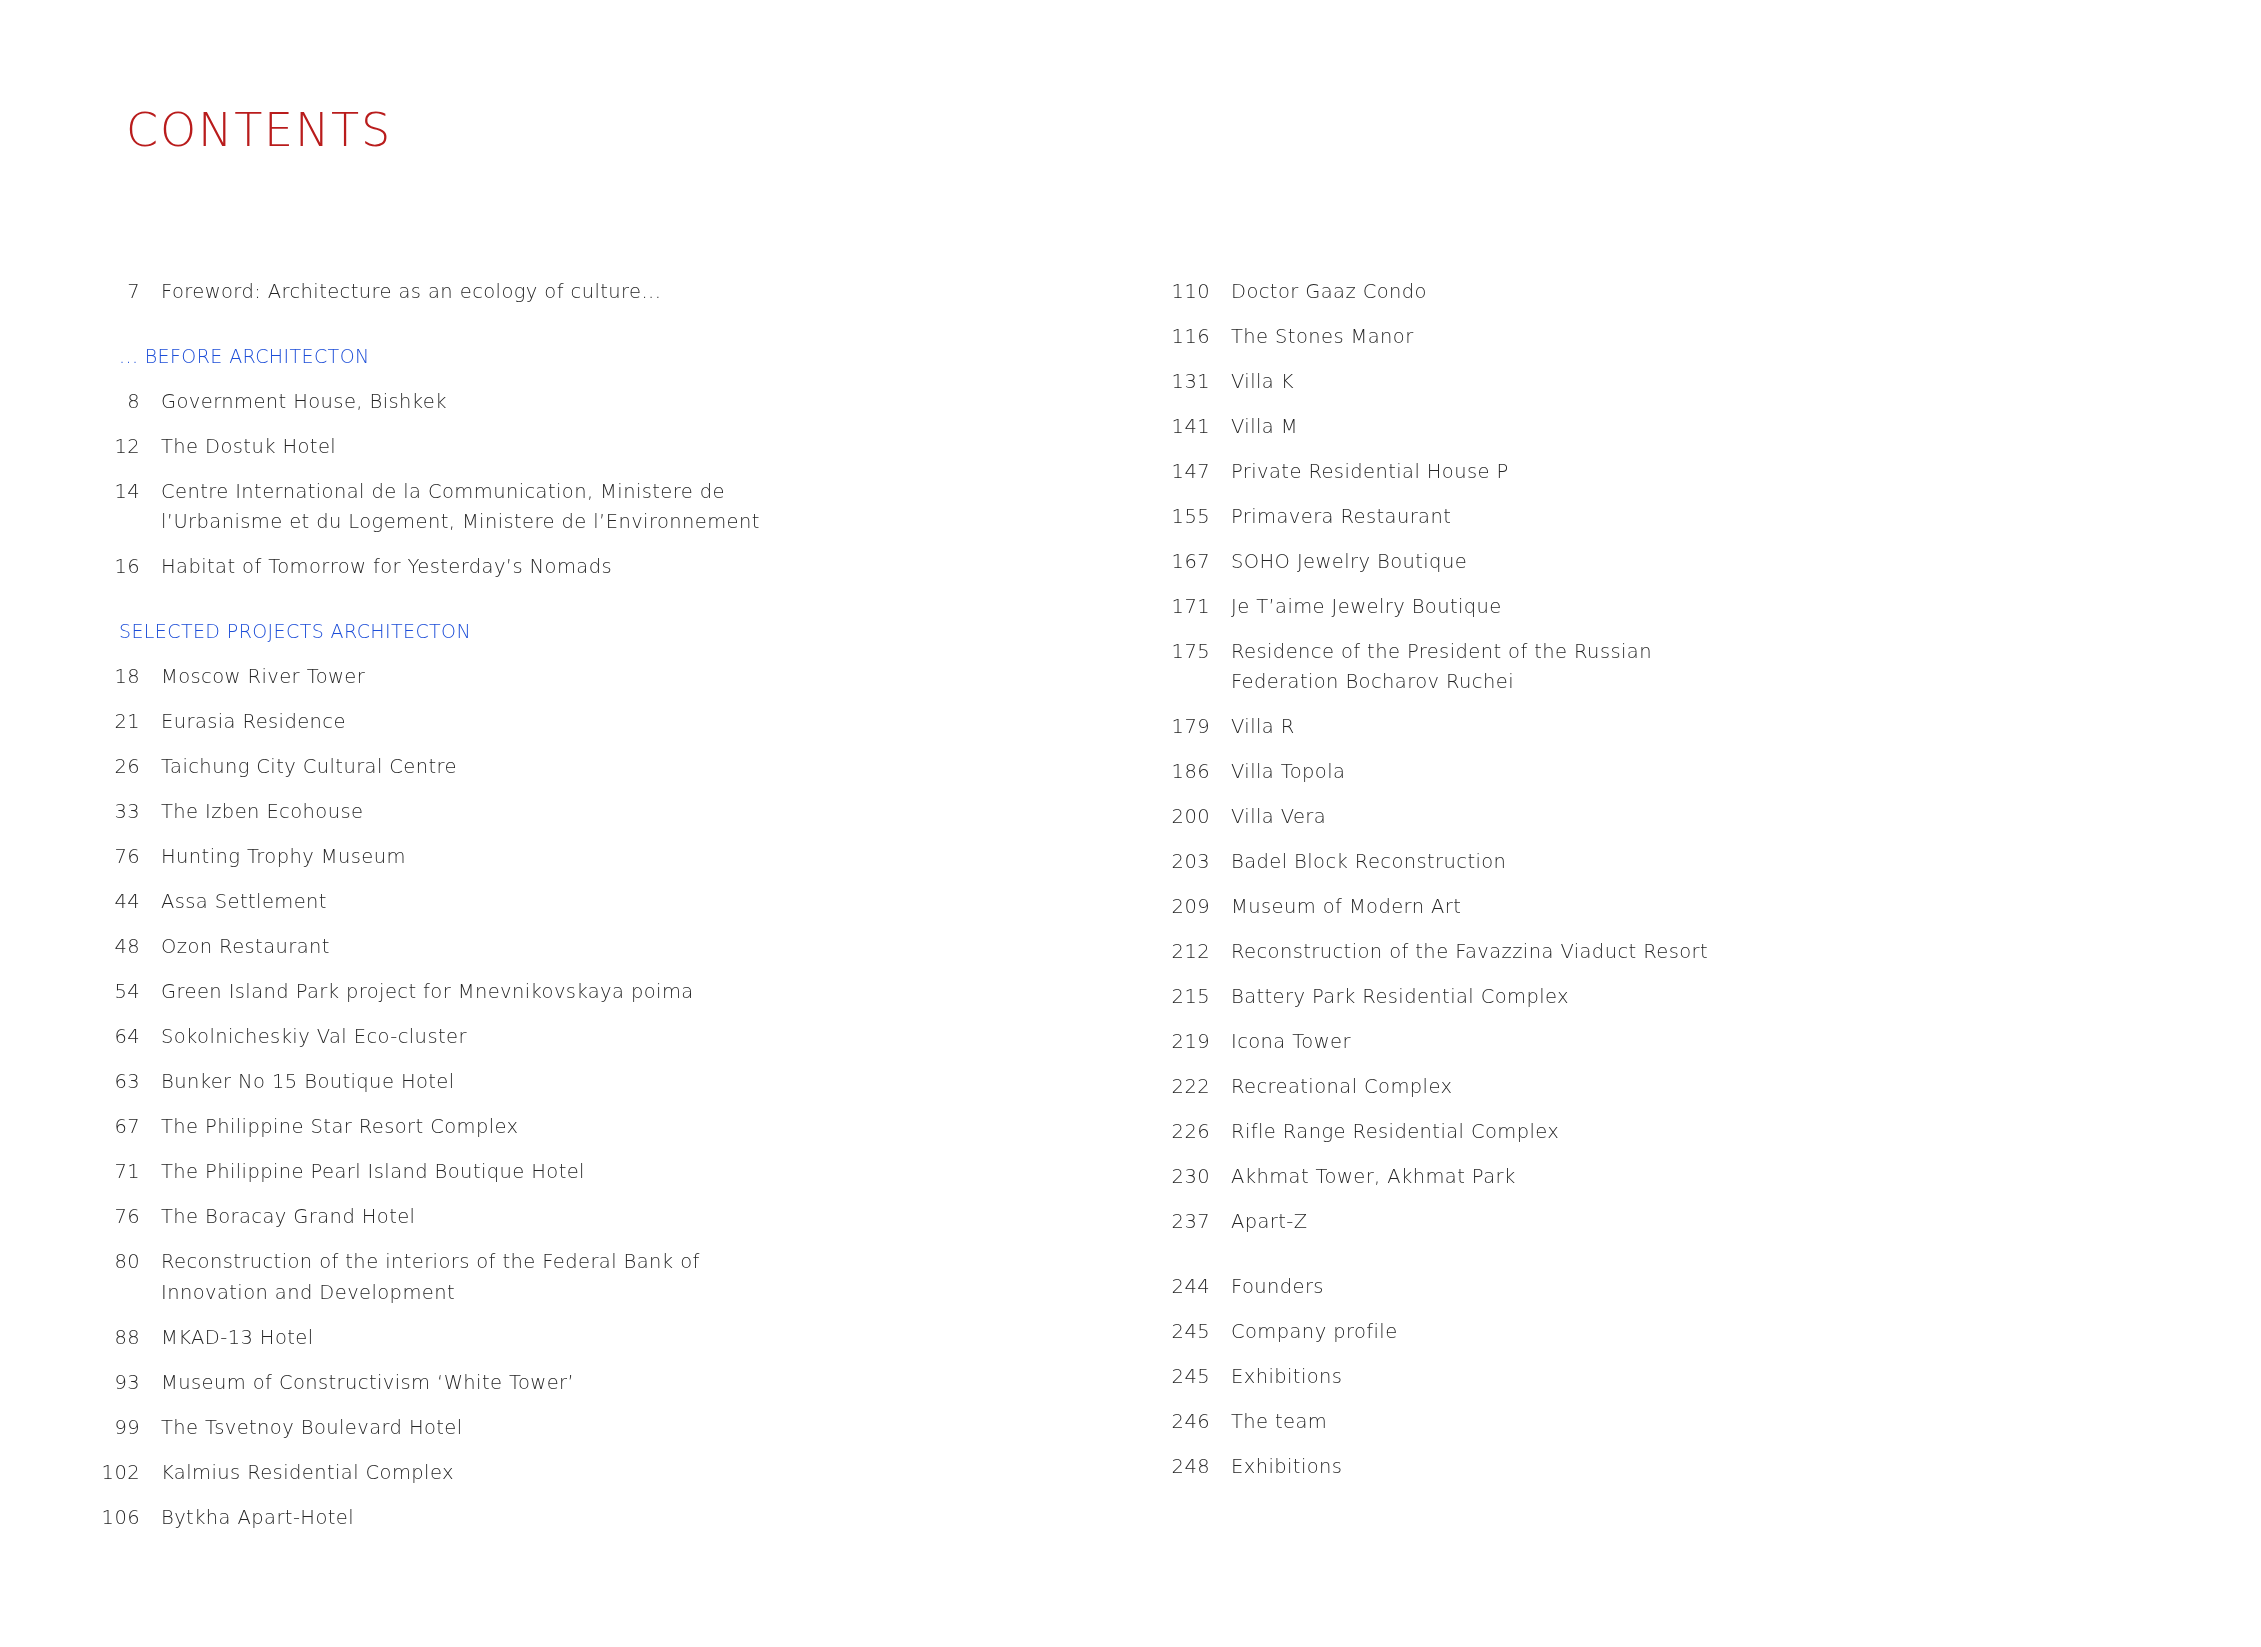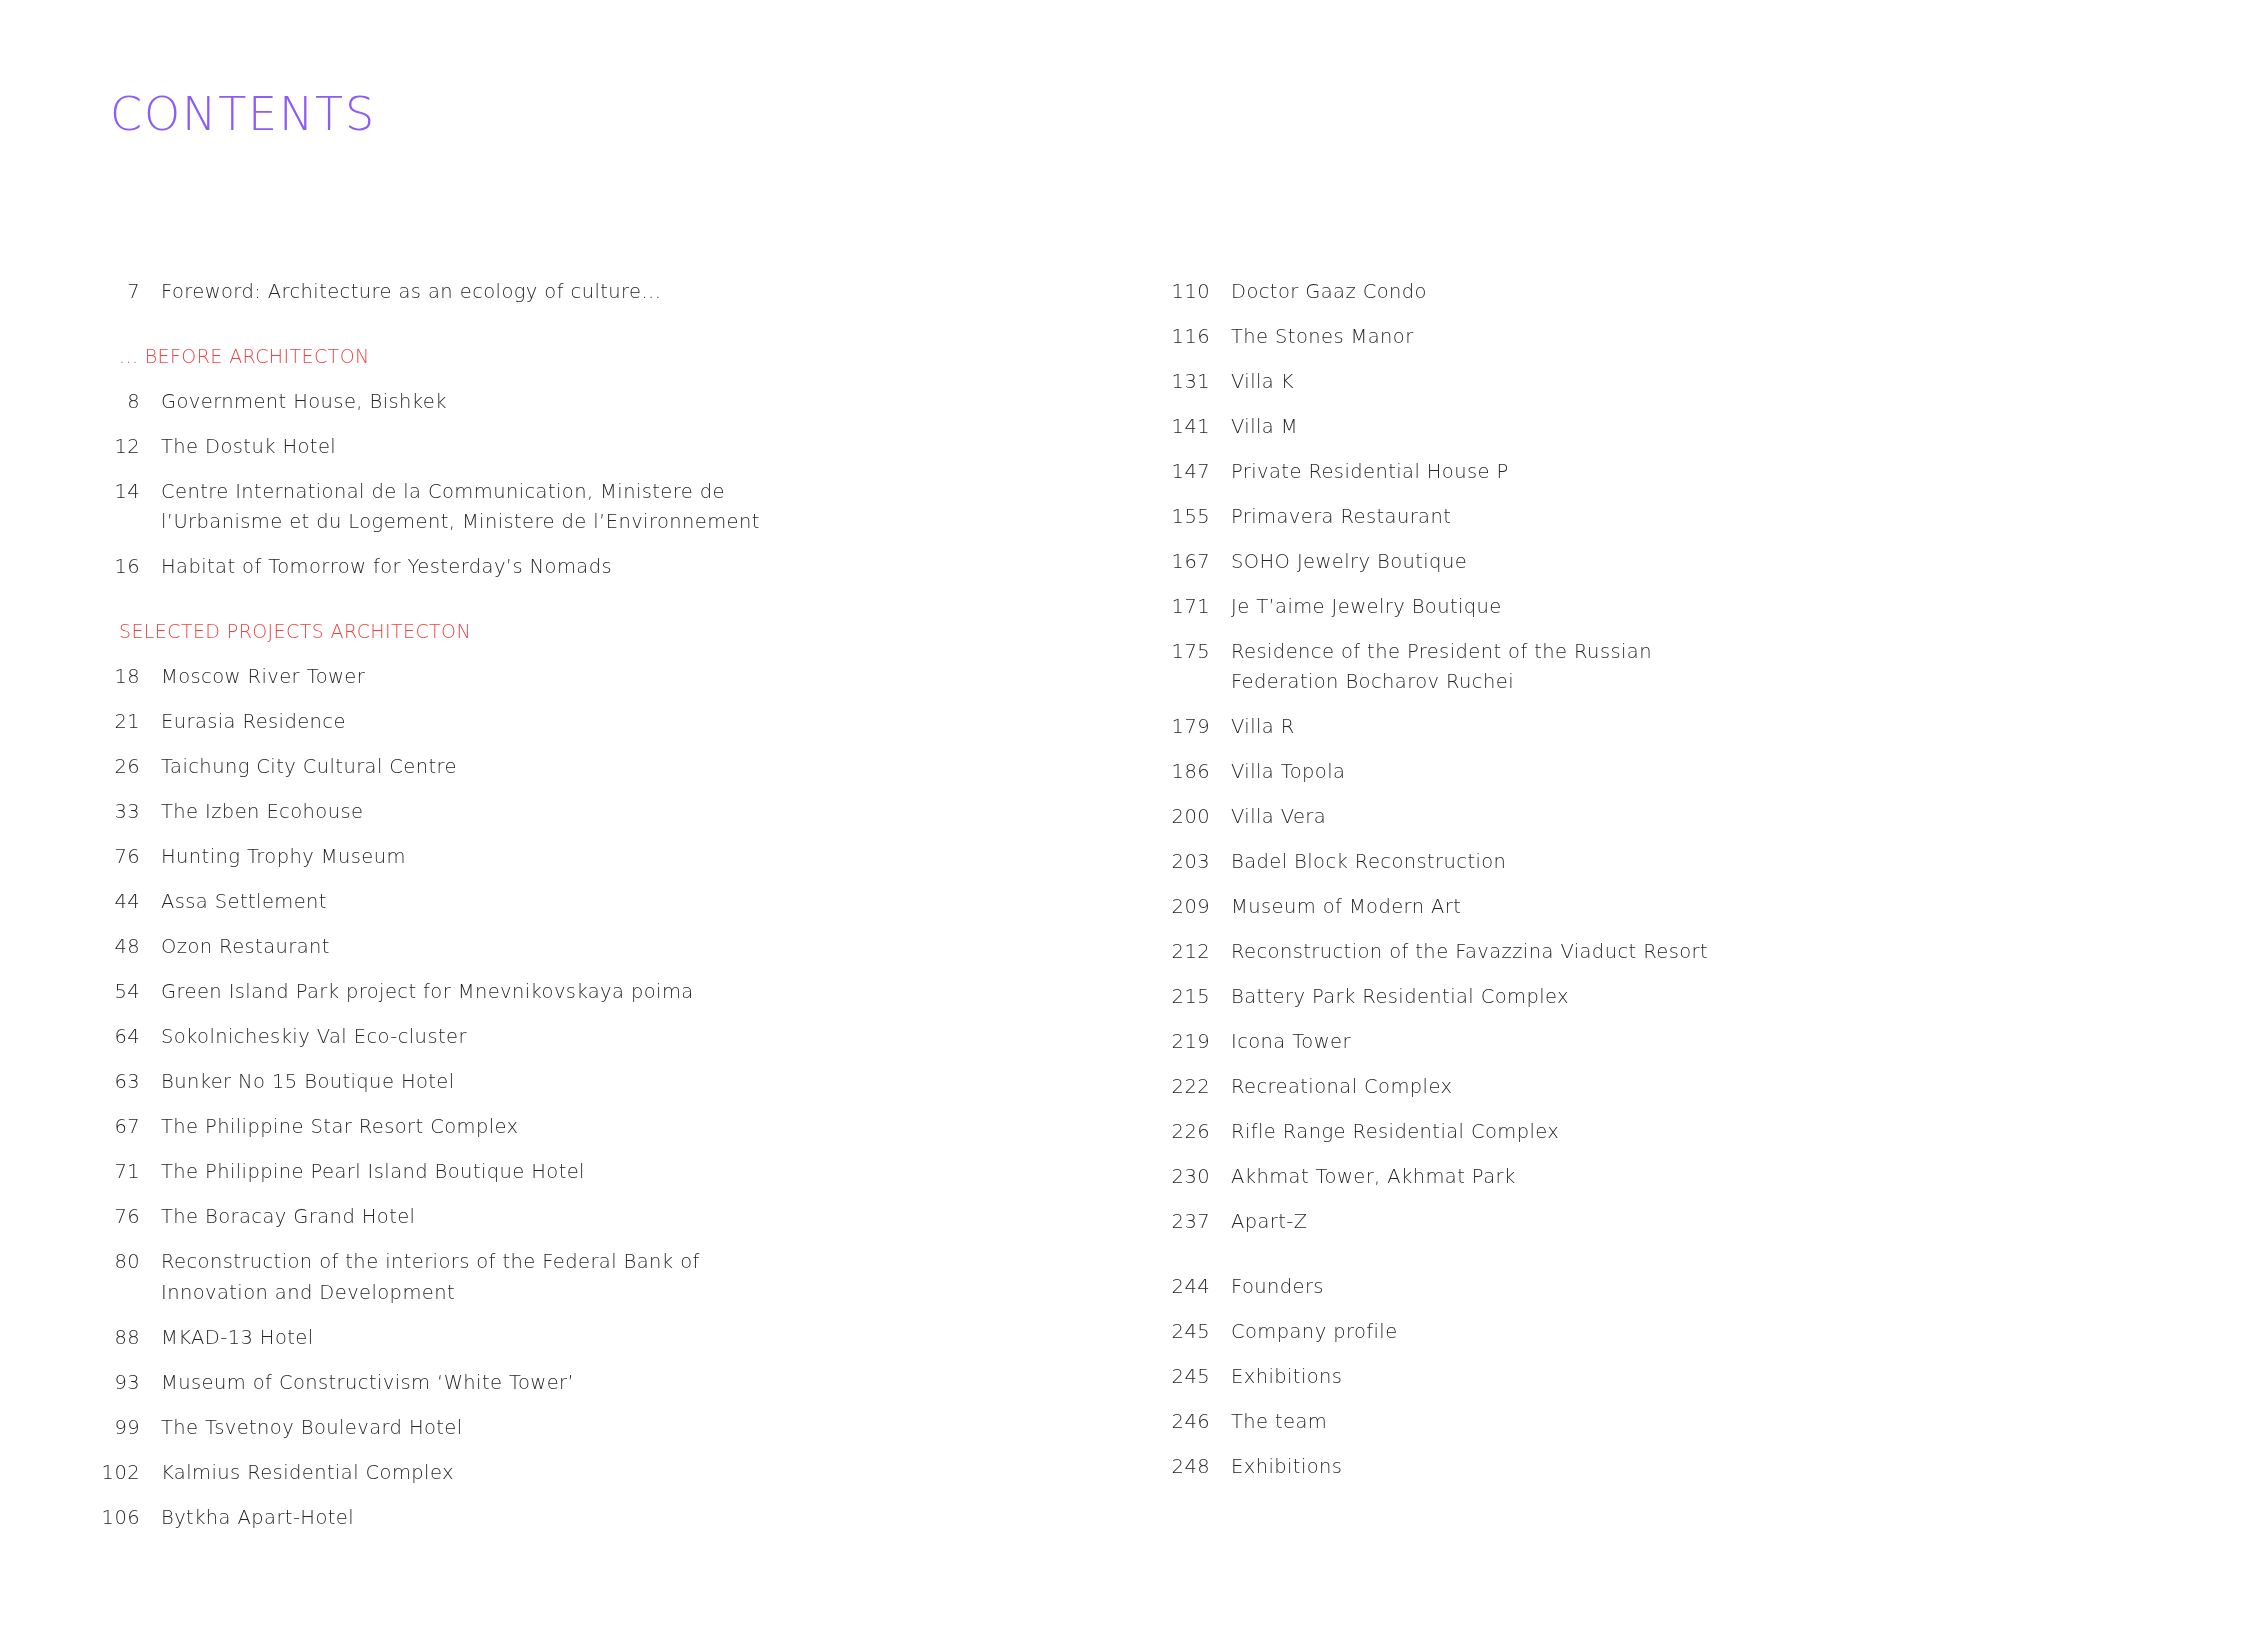--- a/index.html
+++ b/index.html
@@ -23,8 +23,8 @@
     font-weight: 200;
     letter-spacing: 1.8px;
     line-height: 53px;
-    color: #8b5cf6;
-    margin: 0;
+    color: #b91c1c;
+    margin: 16px;
   }
   .toc-column {
     position: absolute;

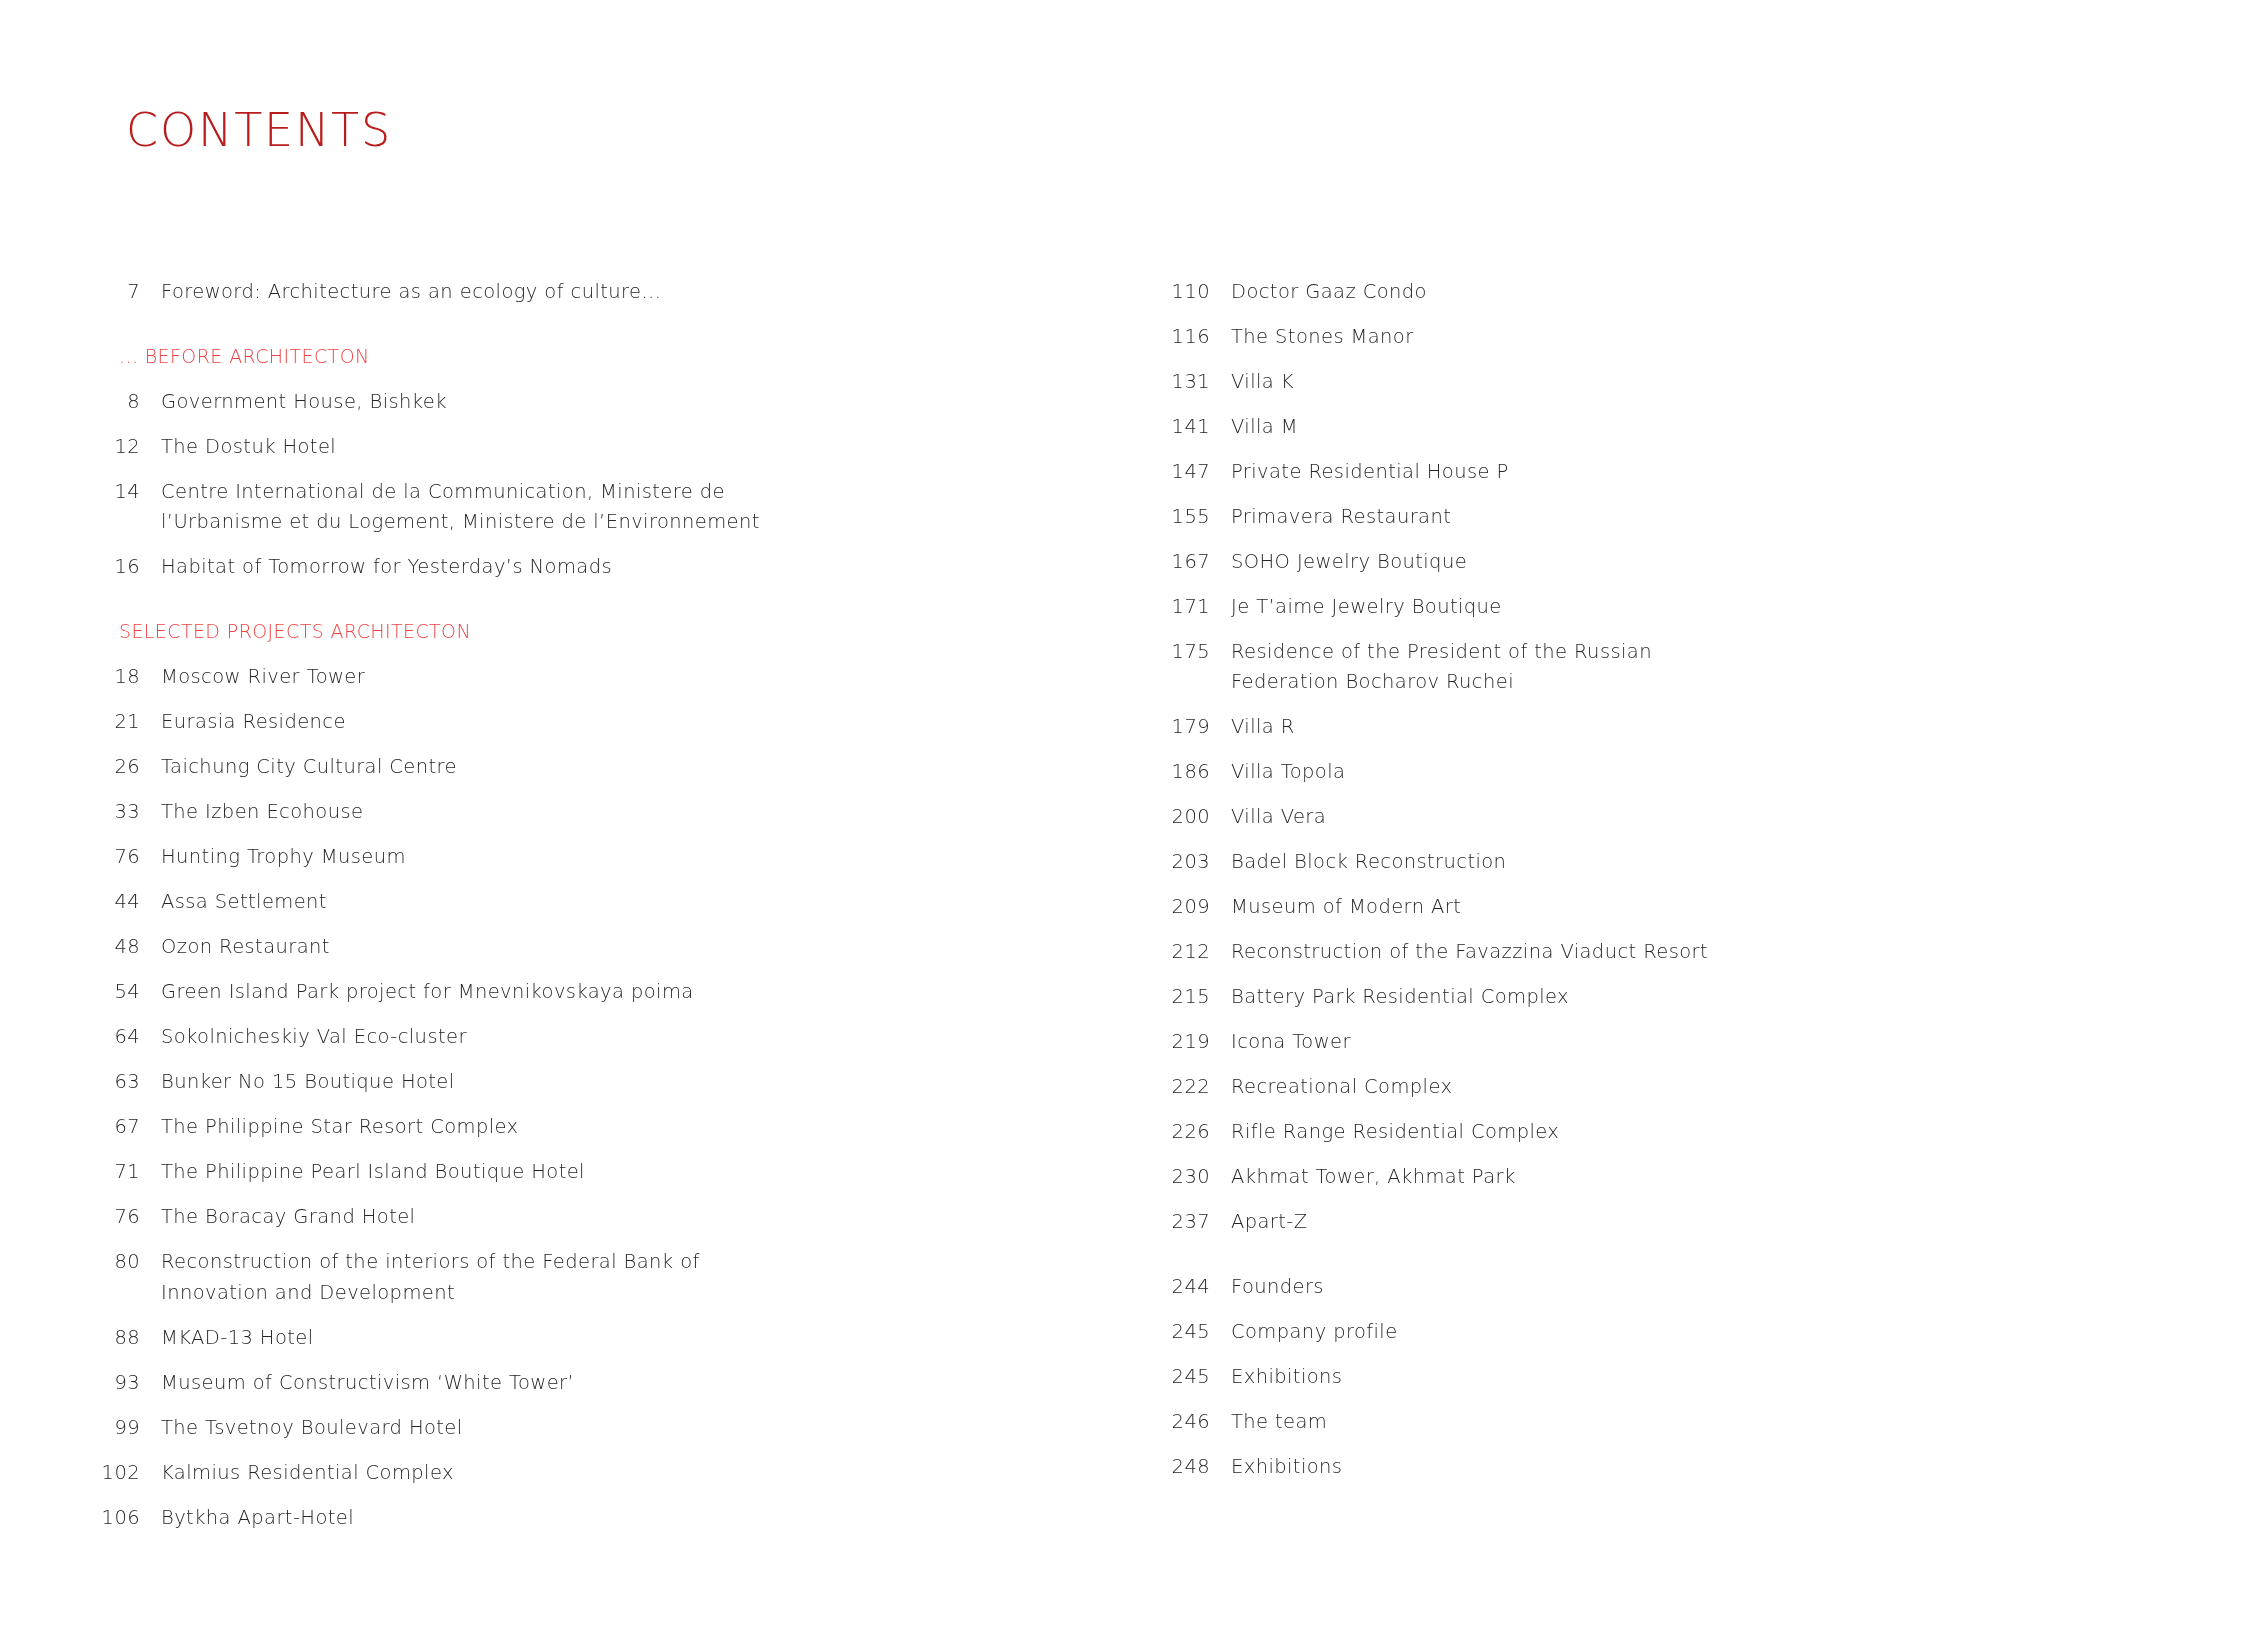--- a/index.html
+++ b/index.html
@@ -41,7 +41,7 @@
     font-size: 19px;
     font-weight: 300;
     letter-spacing: 0.4px;
-    color: #ef4444;
+    color: #1d4ed8;
     padding-left: 31px;
     white-space: nowrap;
   }

